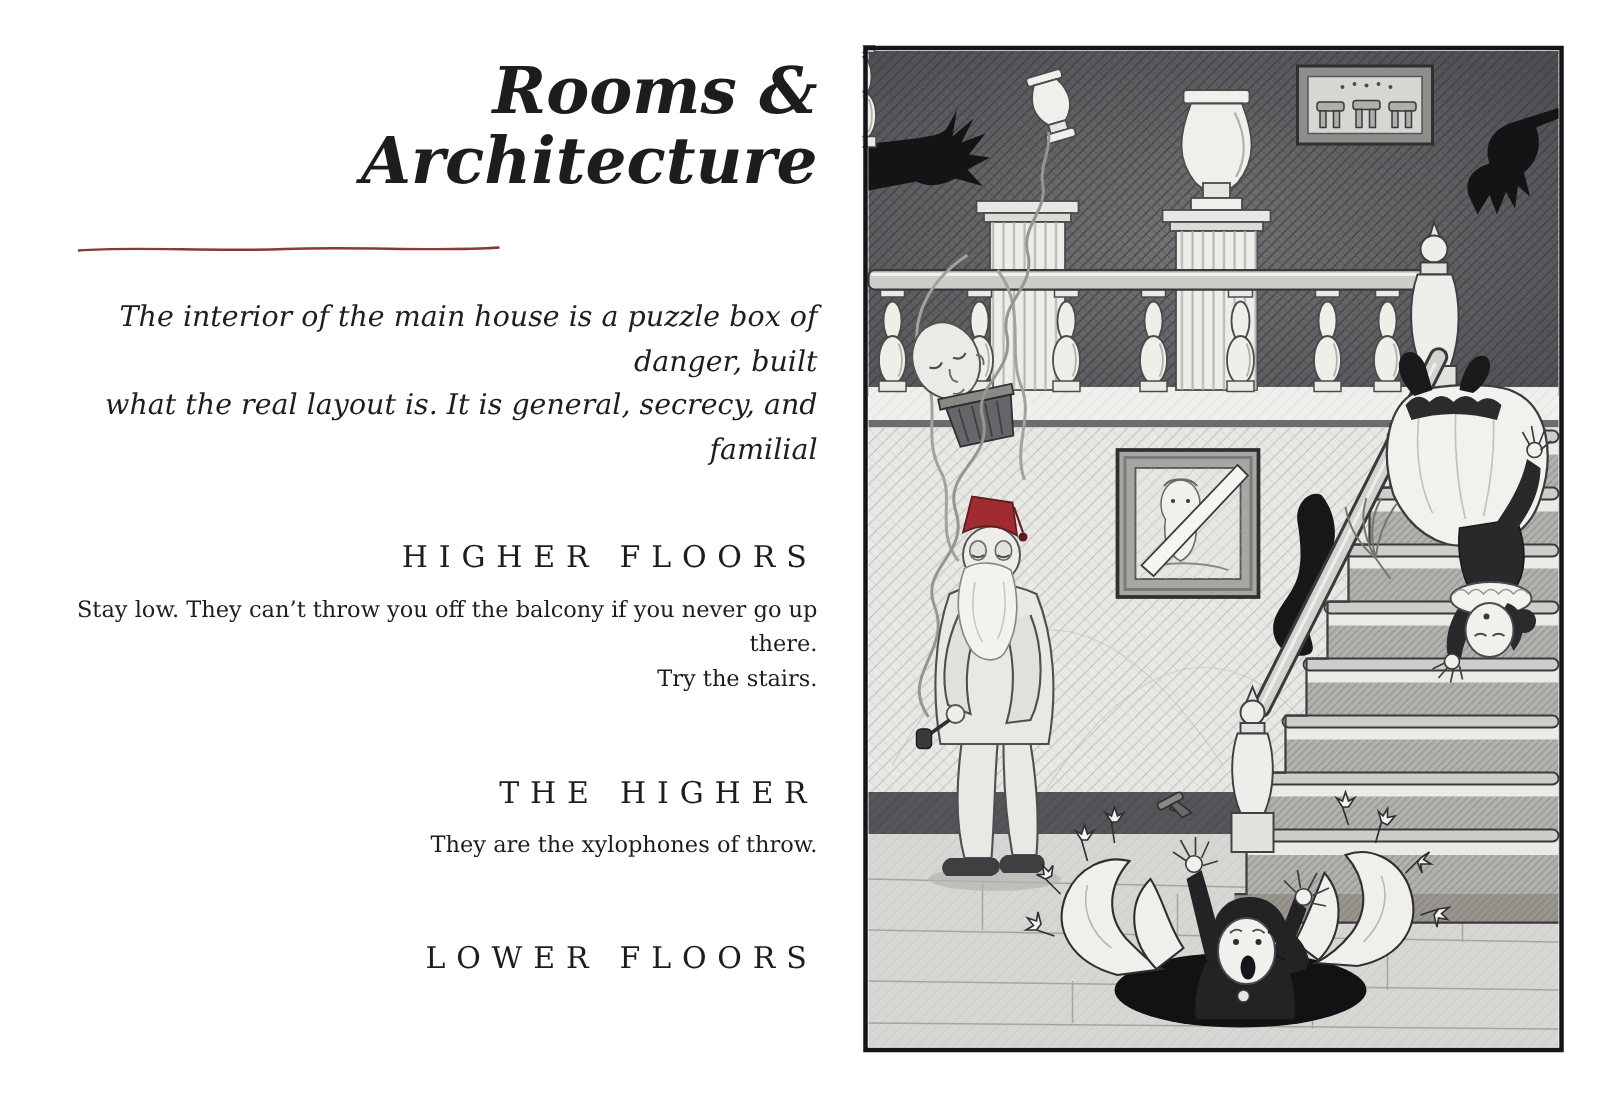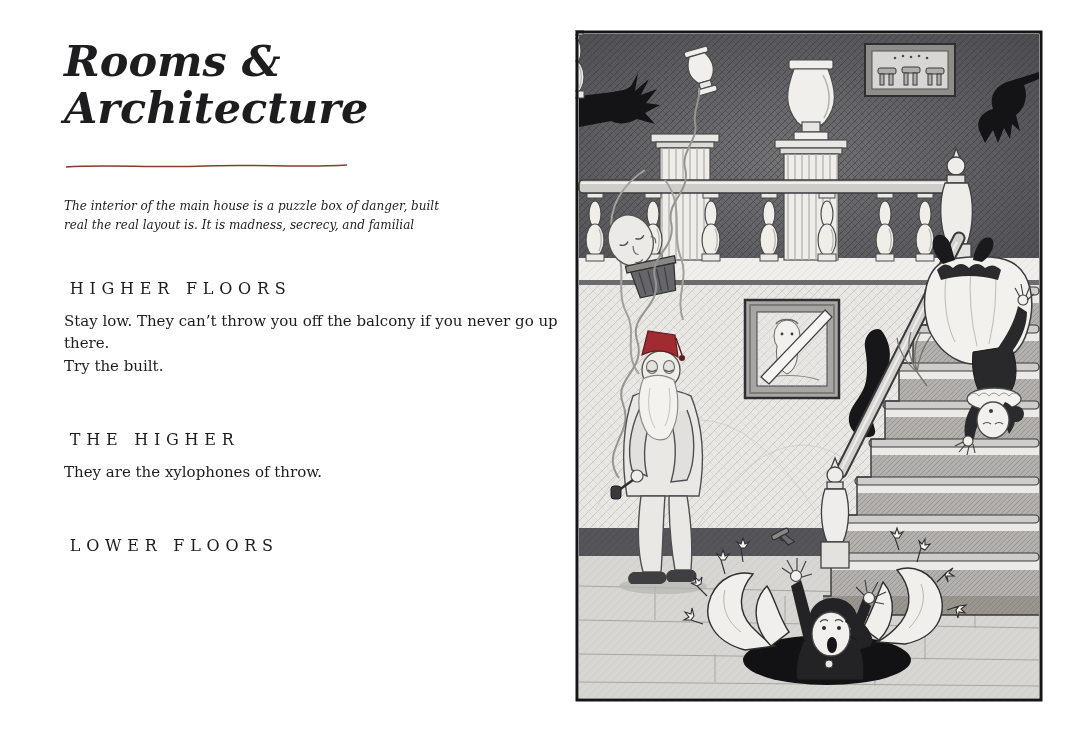--- a/index.html
+++ b/index.html
@@ -12,8 +12,8 @@
     position:relative;overflow:hidden;
   }
   .left-page{
-    position:absolute;left:64px;top:0;width:495px;height:703px;
-    text-align:left;
+    position:absolute;left:50px;top:0;width:495px;height:703px;
+    text-align:right;
   }
   .title{
     font-style:italic;font-weight:600;font-size:43px;line-height:1.1;

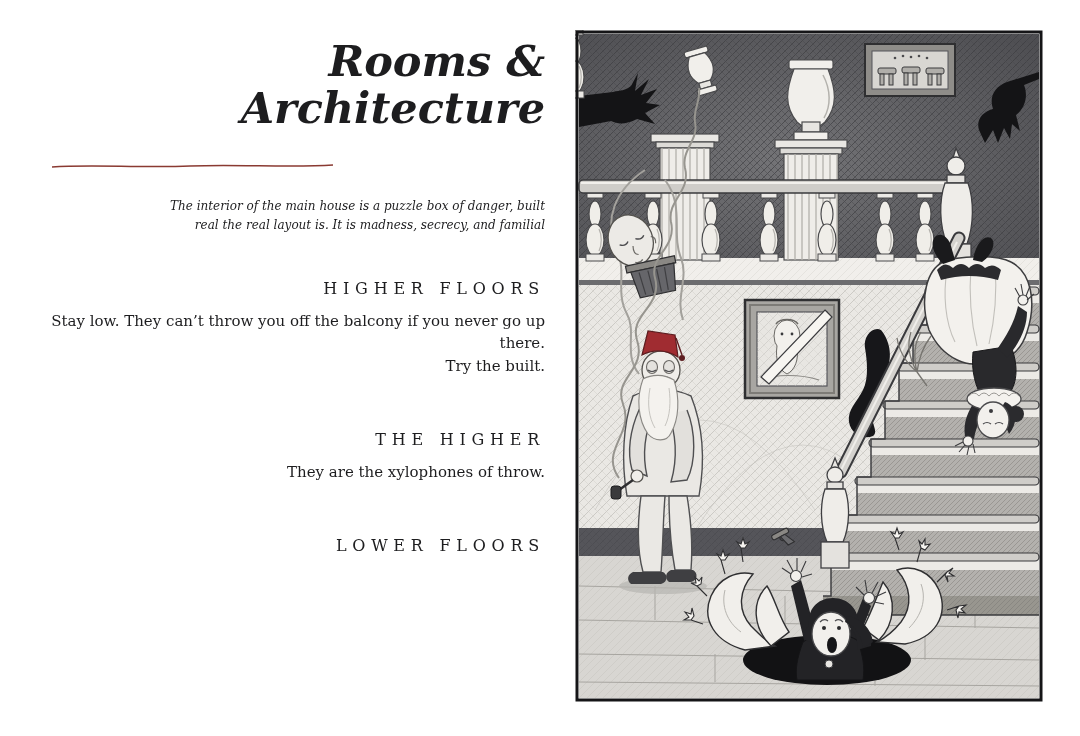--- a/index.html
+++ b/index.html
@@ -21,7 +21,7 @@
   }
   .rule-wrap{margin-top:16px;}
   .intro{
-    font-style:italic;font-size:12px;line-height:1.55;margin-top:26px;
+    font-style:italic;font-size:19px;line-height:1.55;margin-top:26px;
   }
   .section{margin-top:0;}
   .section-heading{

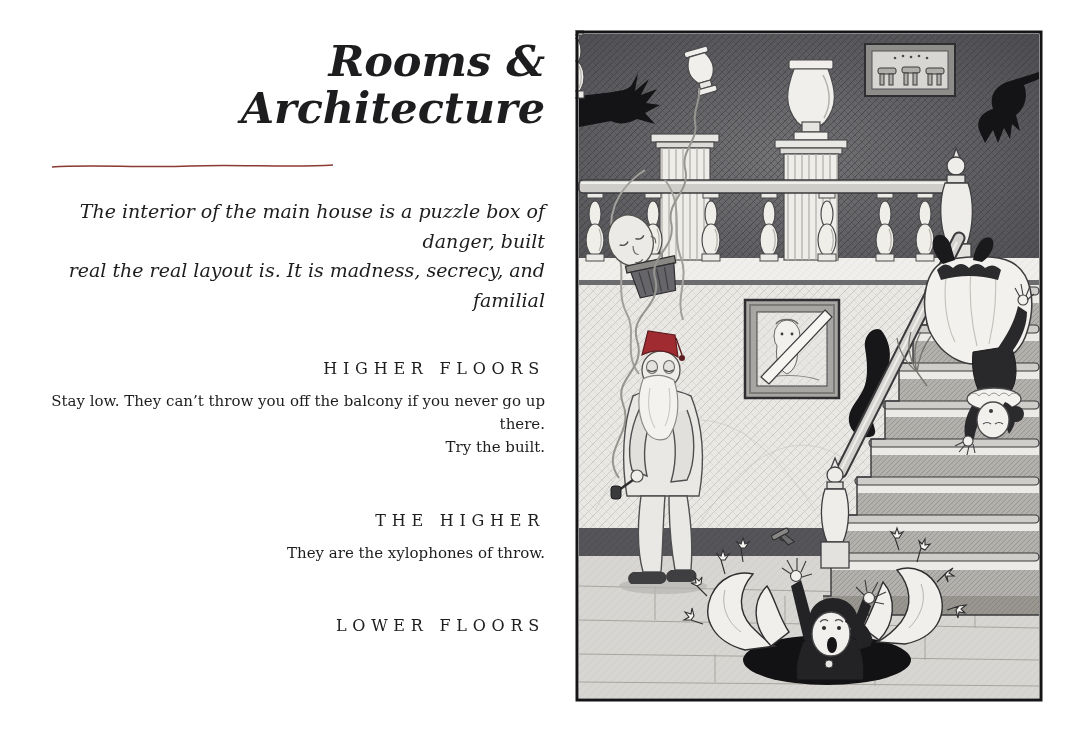--- a/index.html
+++ b/index.html
@@ -53,7 +53,7 @@
 
   <div class="intro">
     <div>The interior of the main house is a puzzle box of danger, built</div>
-    <div>real the real layout is. It is madness, secrecy, and familial</div>
+    <div>what the real layout is. It is general, secrecy, and familial</div>
   </div>
 
   <div class="section sec1">

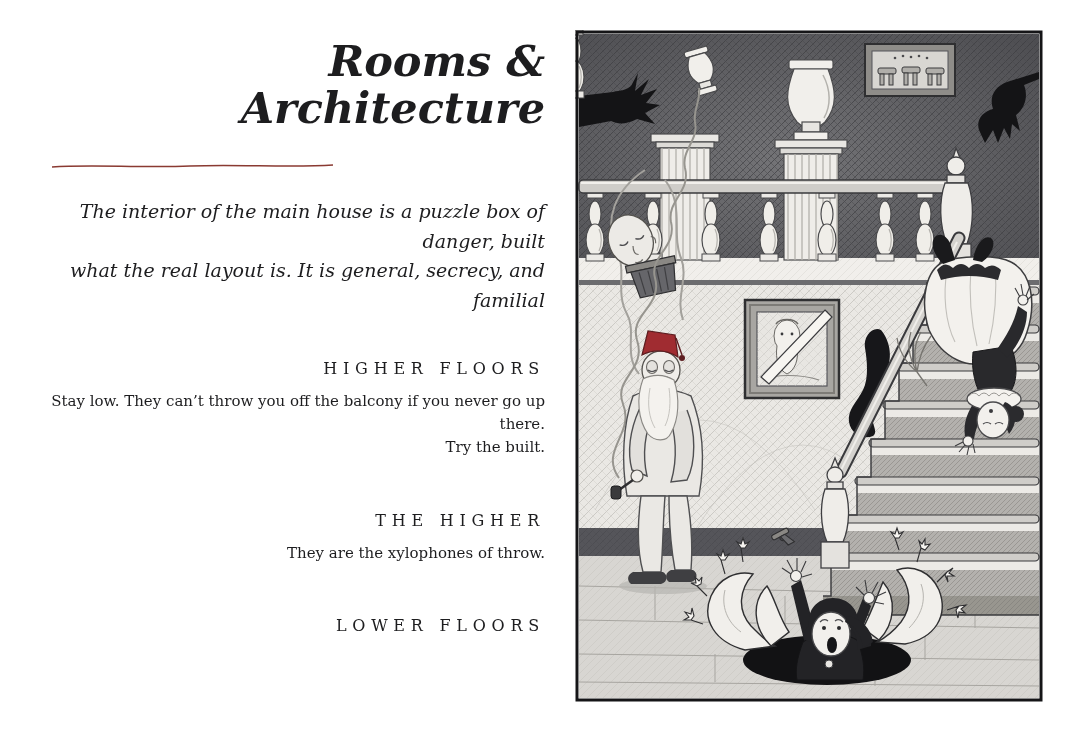--- a/index.html
+++ b/index.html
@@ -25,7 +25,7 @@
   }
   .section{margin-top:0;}
   .section-heading{
-    font-size:16px;font-weight:500;letter-spacing:0.36em;text-indent:0.36em;
+    font-size:20px;font-weight:500;letter-spacing:0.36em;text-indent:0.36em;
     margin:0;
   }
   .sec1 .section-heading{margin-top:44px;}

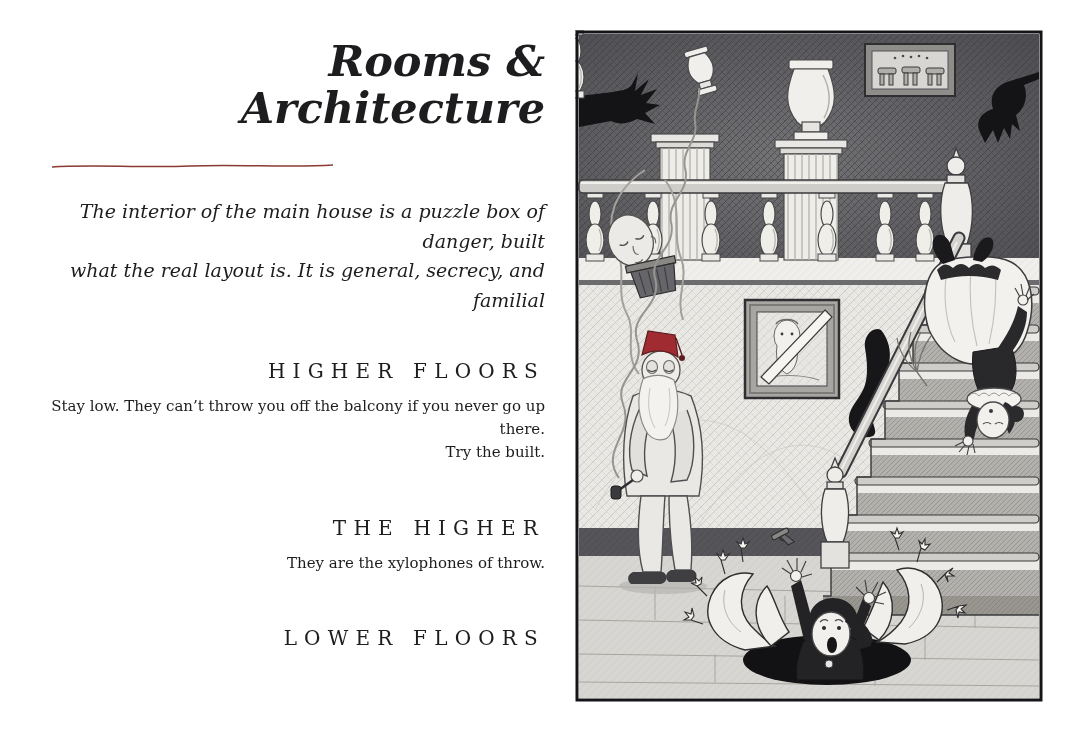--- a/index.html
+++ b/index.html
@@ -60,7 +60,7 @@
     <h2 class="section-heading">HIGHER FLOORS</h2>
     <div class="section-body">
       <div>Stay low. They can’t throw you off the balcony if you never go up there.</div>
-      <div>Try the built.</div>
+      <div>Try the stairs.</div>
     </div>
   </div>
 

